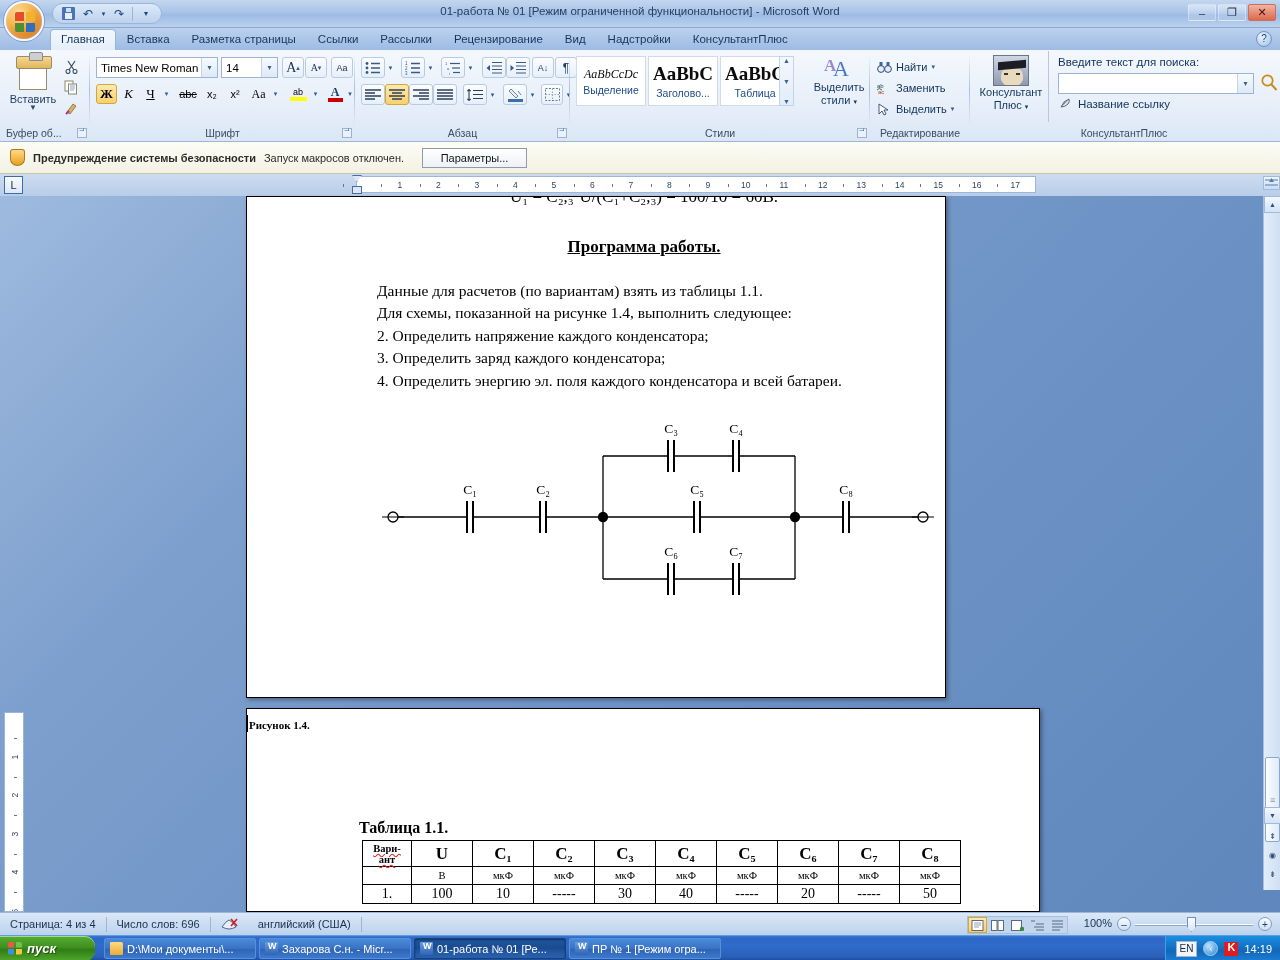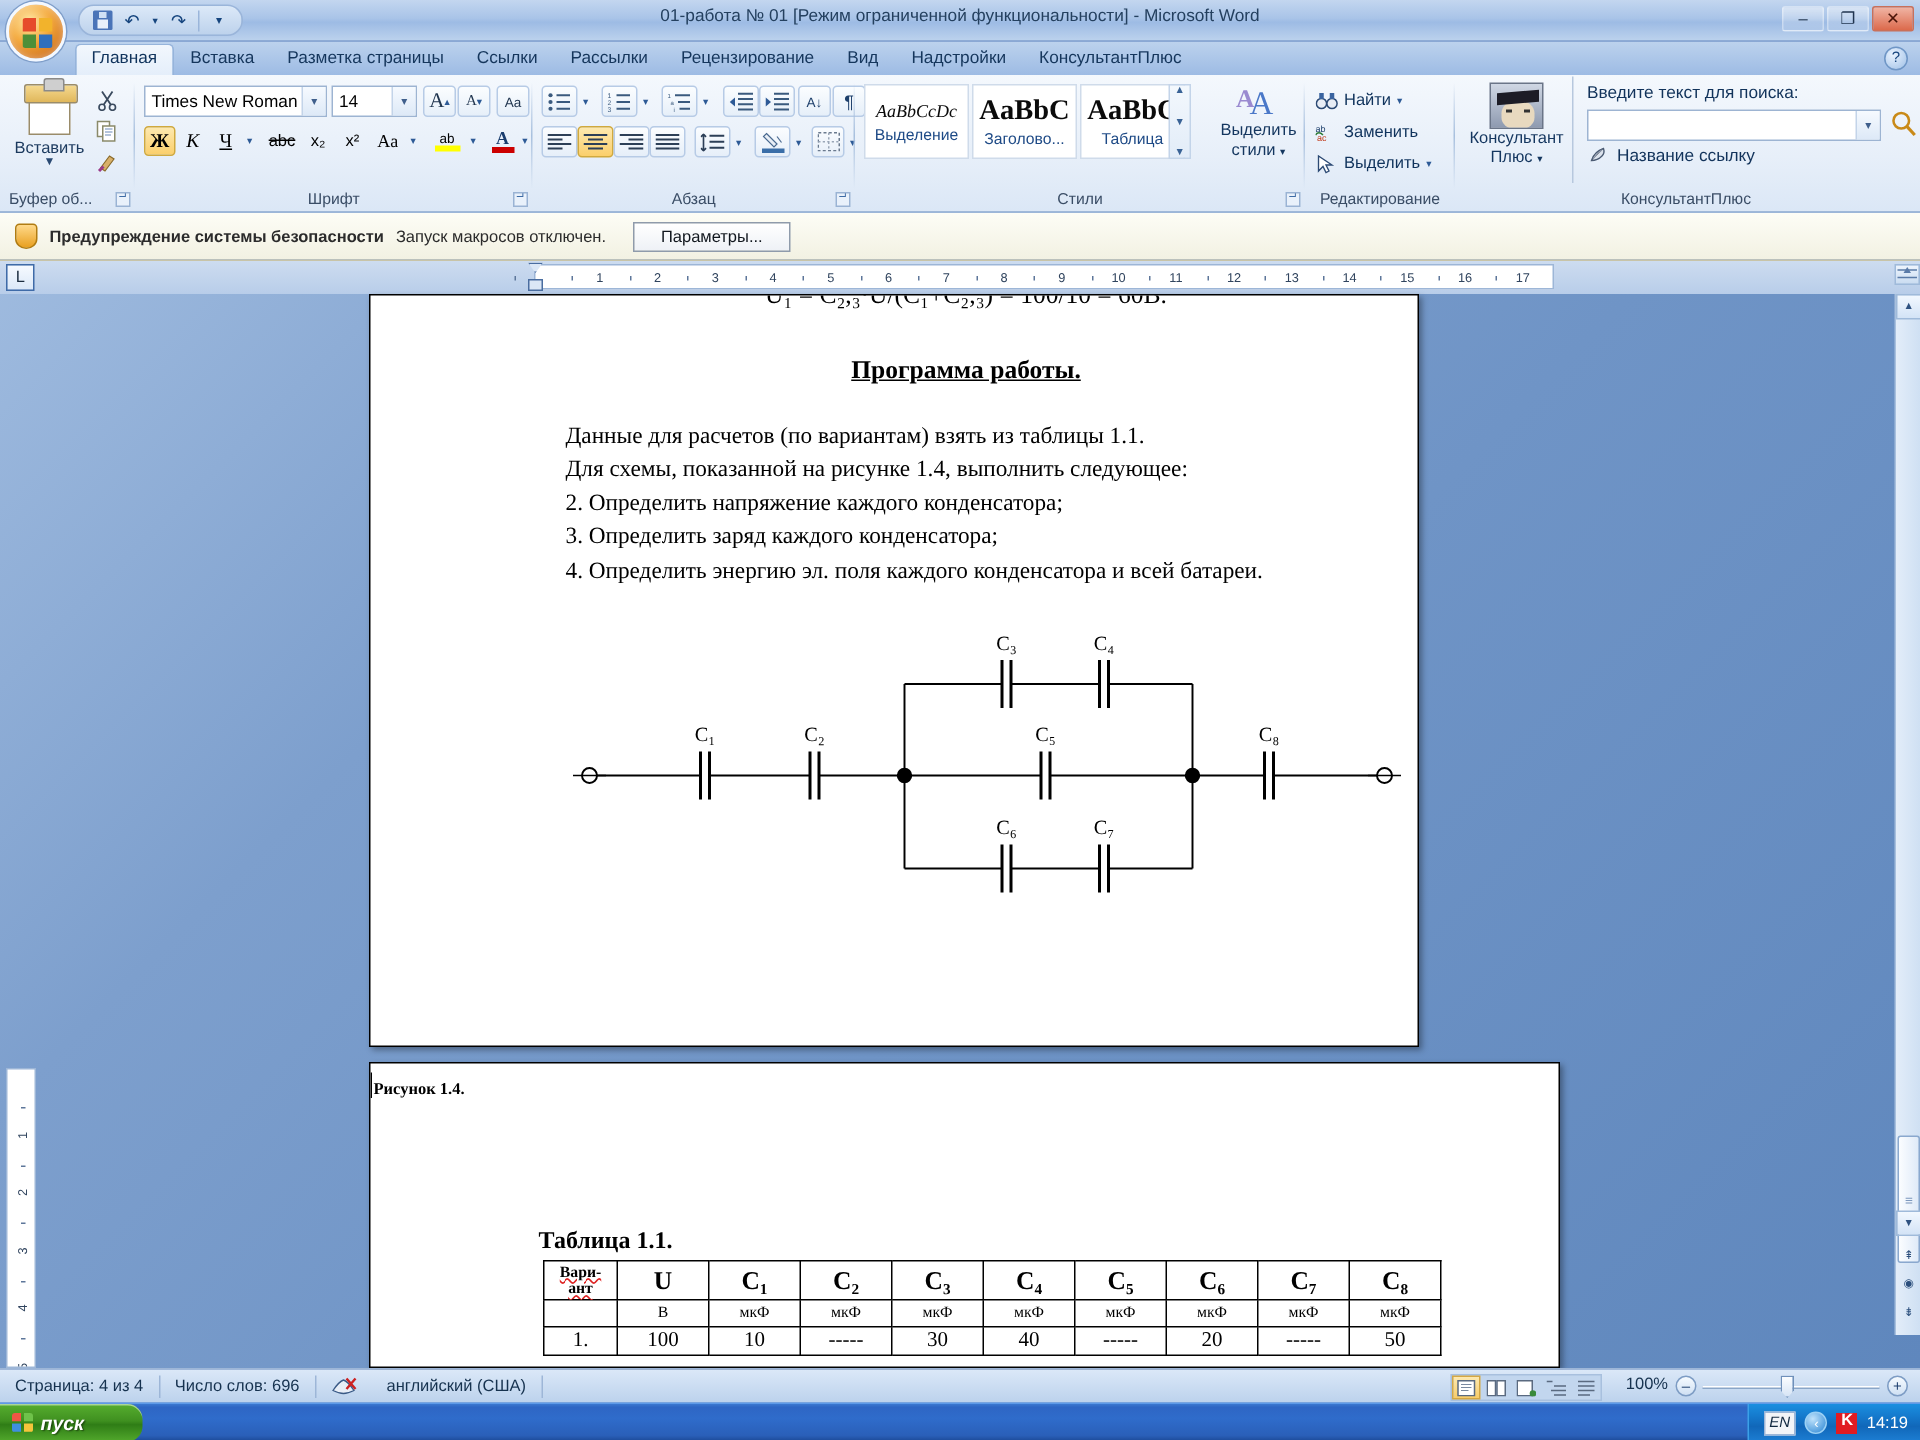--- a/index.html
+++ b/index.html
@@ -897,6 +897,24 @@
       <div class="flag"></div>
       <div class="st">пуск</div>
     </div>
+    <div class="tasks">
+      <div class="taskitem">
+        <div class="ti-ico folder"></div>
+        <span>D:\Мои документы\...</span>
+      </div>
+      <div class="taskitem">
+        <div class="ti-ico word"></div>
+        <span>Захарова С.н. - Micr...</span>
+      </div>
+      <div class="taskitem active">
+        <div class="ti-ico word"></div>
+        <span>01-работа № 01 [Ре...</span>
+      </div>
+      <div class="taskitem">
+        <div class="ti-ico word"></div>
+        <span>ПР № 1 [Режим огра...</span>
+      </div>
+    </div>
     <div class="tray">
       <div class="lang">EN</div>
       <div class="chev">‹</div>

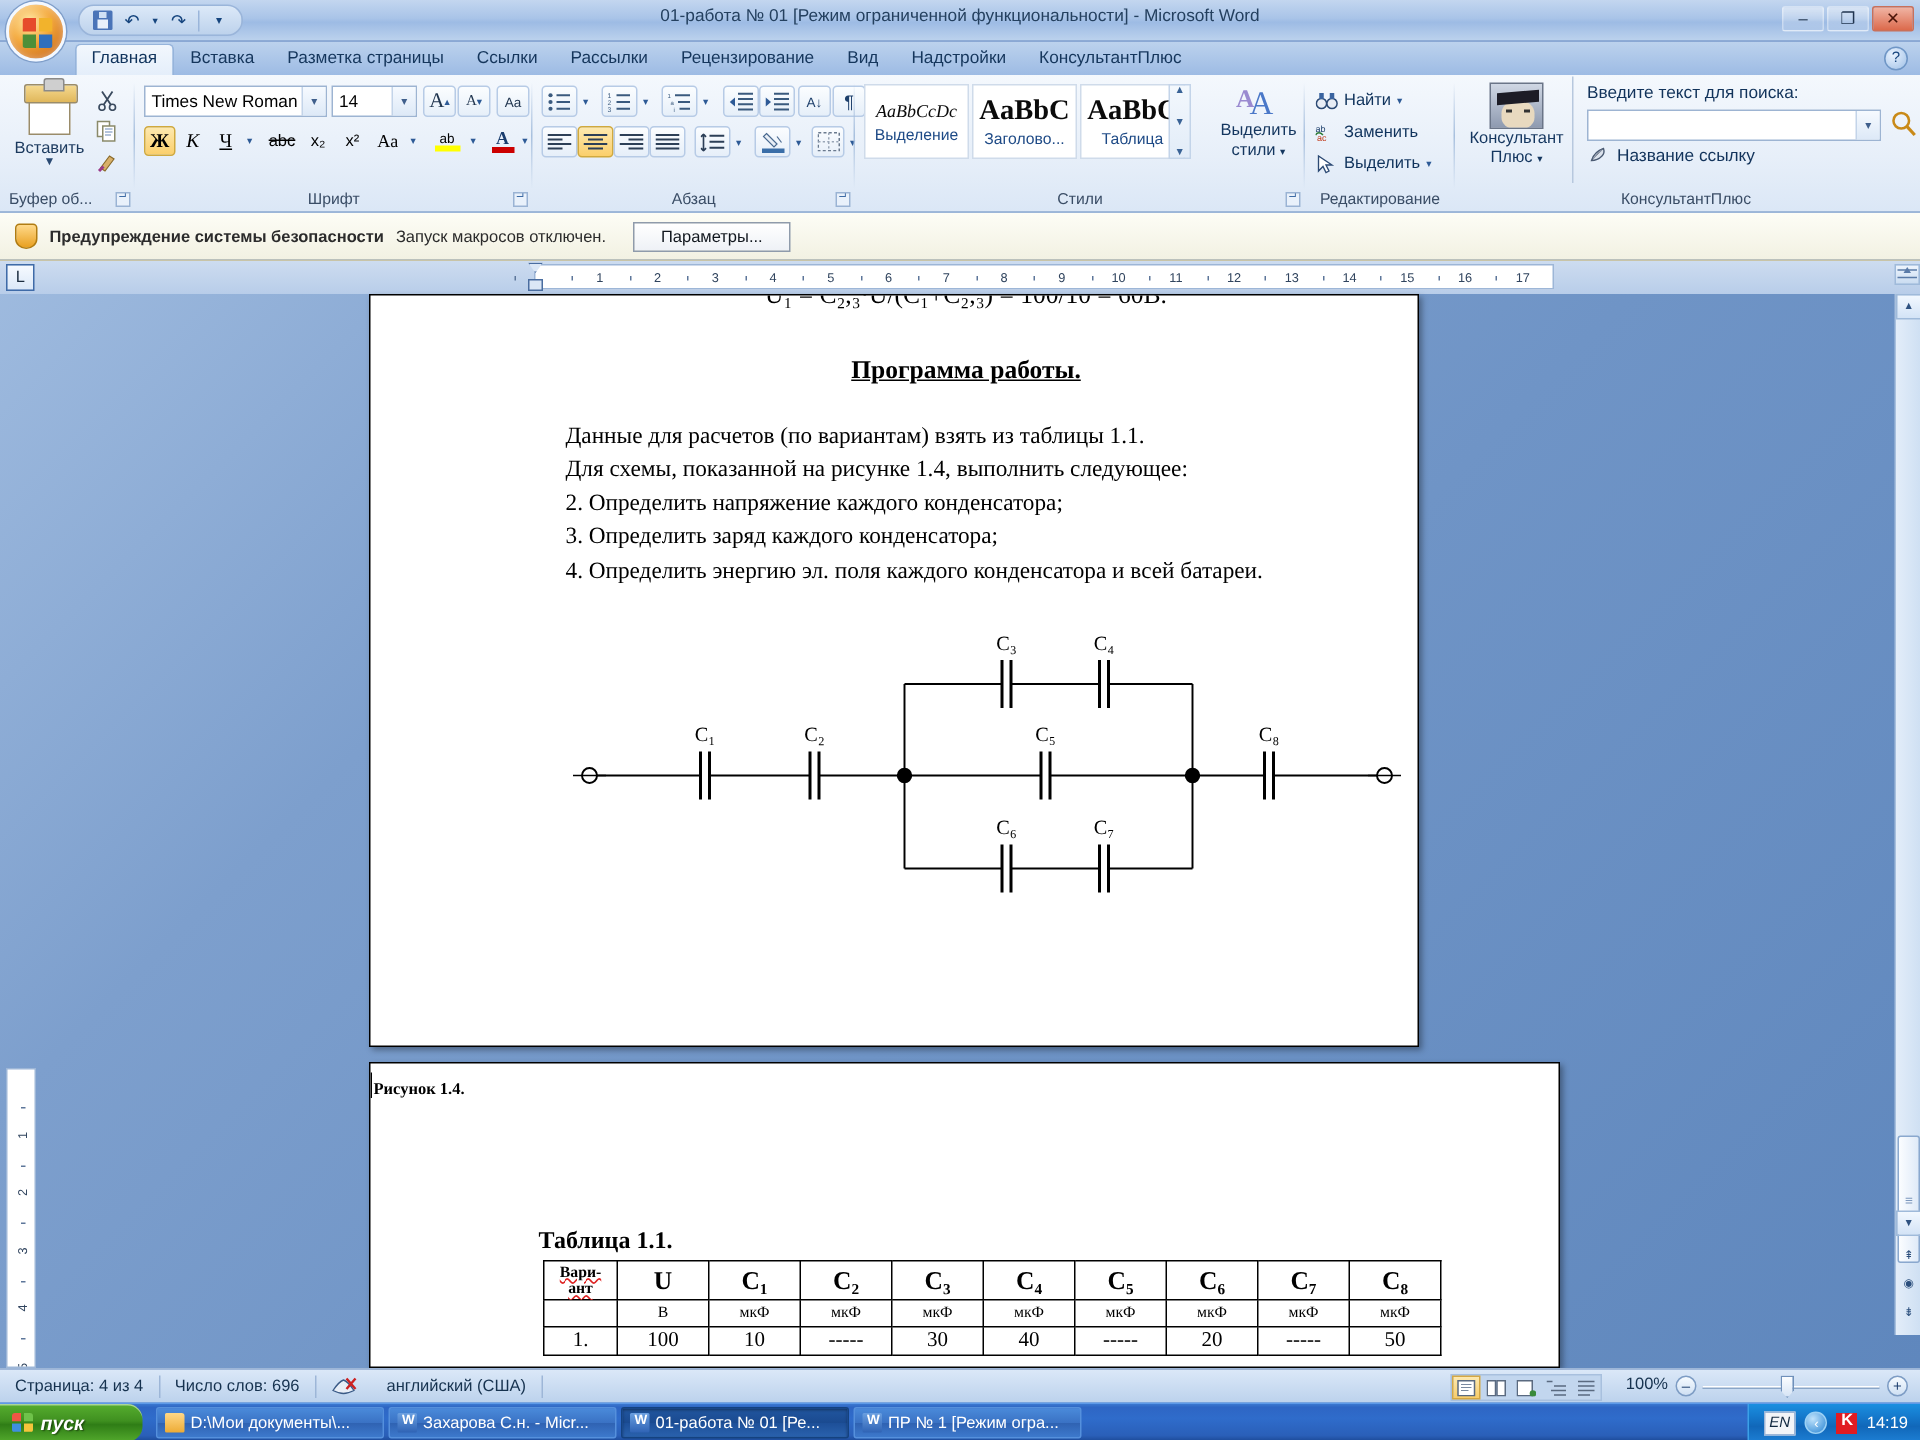--- a/index.html
+++ b/index.html
@@ -280,7 +280,7 @@
           background:linear-gradient(to bottom,#1a8fe0 0%,#1478cb 35%,#1167b9 60%,#1d7ed3 100%);
           border-left:1px solid #3ba0e8; }
   .tray .lang { background:#f2f4f8; color:#10273f; font-size:10px; padding:0 3px; height:16px;
-                display:flex; align-items:center; border:1px solid #9db6d7;font-style:italic; }
+                display:flex; align-items:center; border:1px solid #9db6d7; }
   .tray .chev { width:15px; height:15px; border-radius:50%;
                 background:radial-gradient(circle at 35% 30%,#bfe2fb,#2b86d4);
                 border:1px solid #9cd1f5; color:#fff; font-size:9px;

